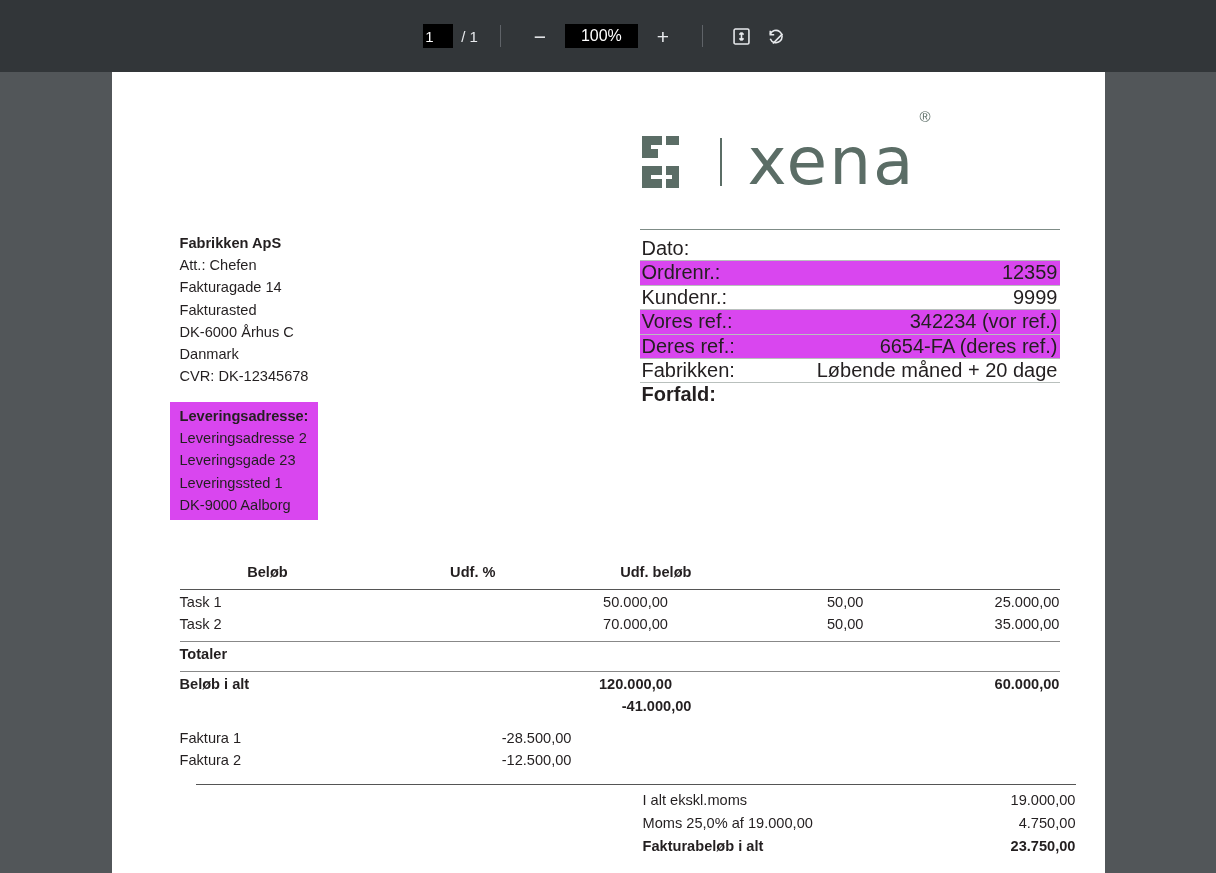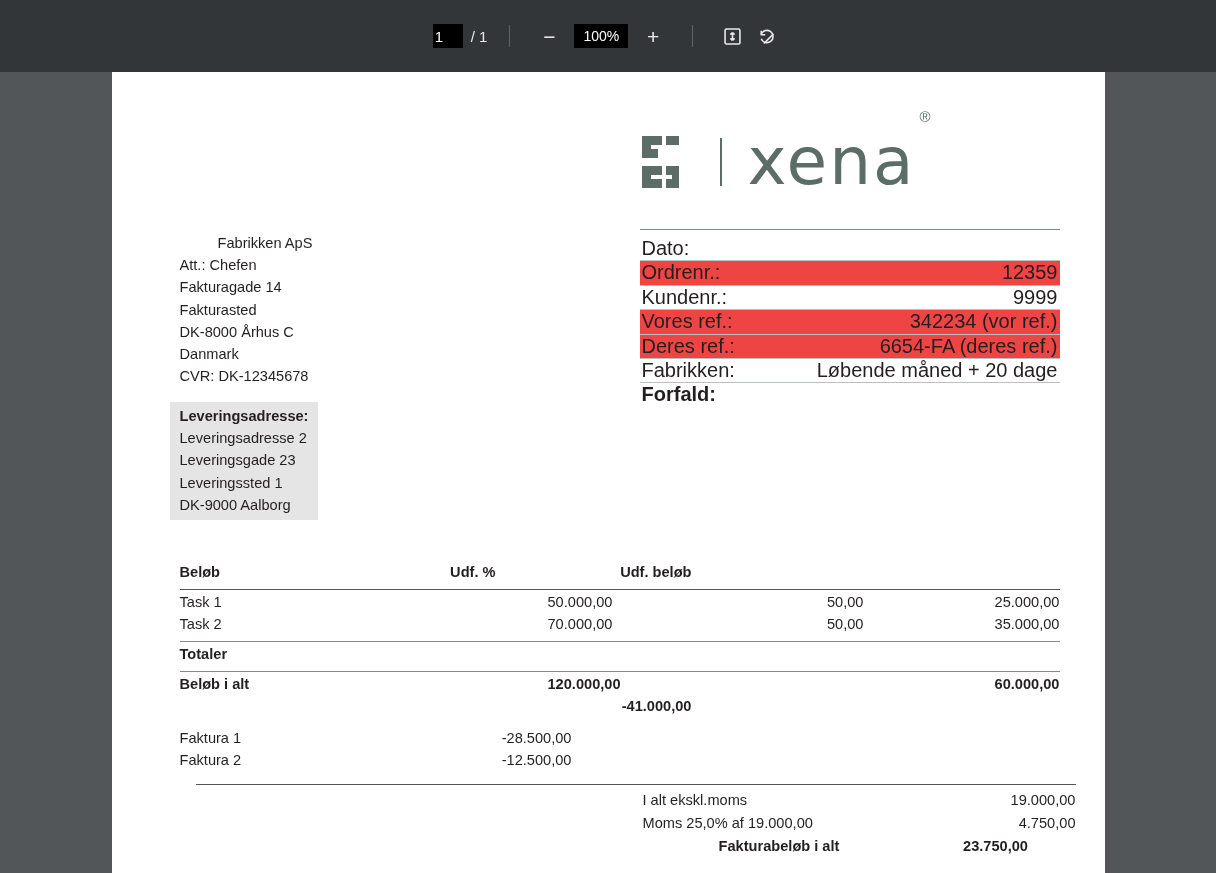--- a/index.html
+++ b/index.html
@@ -56,9 +56,9 @@
   .zoom-box {
     background: #000000;
     color: #ffffff;
-    font-size: 14px;
+    font-size: 16px;
     height: 24px;
-    padding: 0 9px;
+    padding: 0 16px;
     display: flex; align-items: center; justify-content: center;
     margin: 8px 8px;
   }

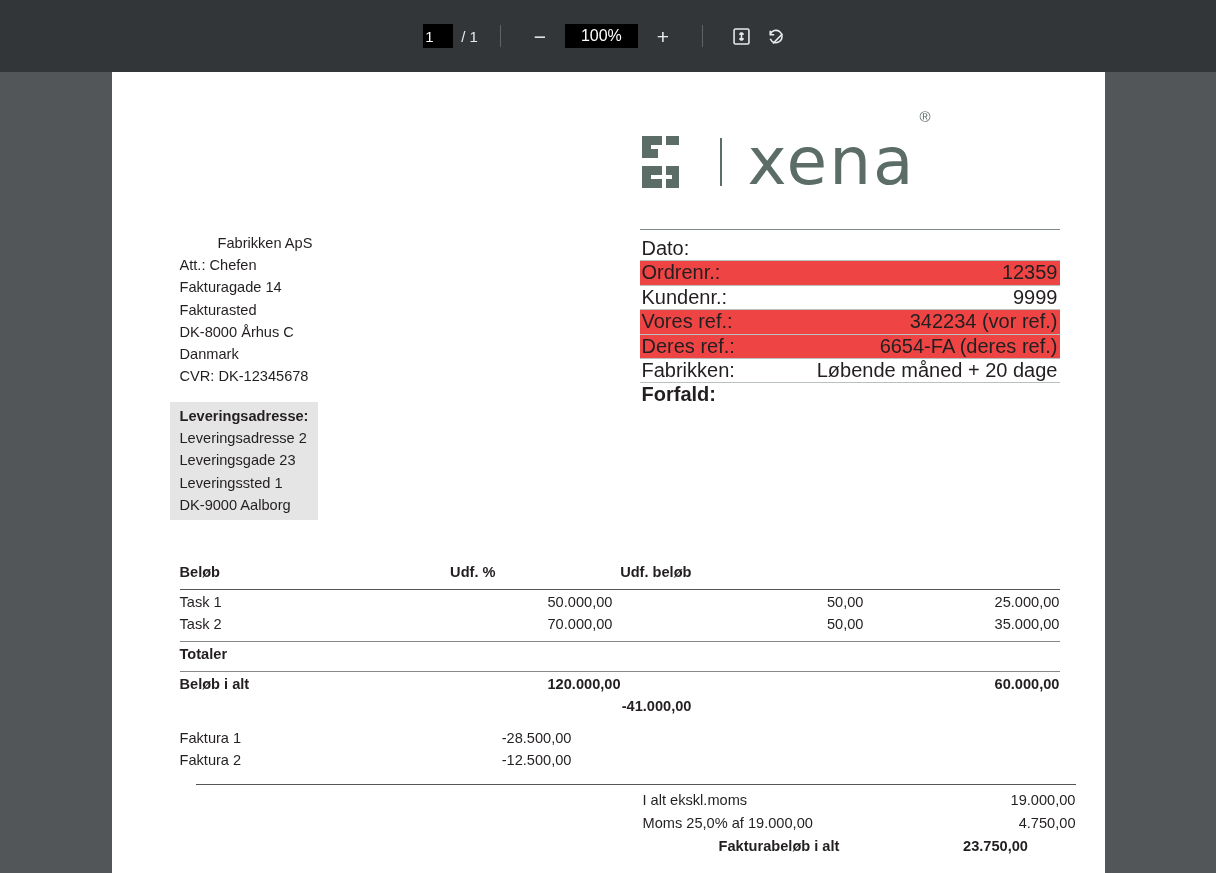--- a/index.html
+++ b/index.html
@@ -119,7 +119,7 @@
     font-size: 14.6px;
     line-height: 22.2px;
   }
-  .addr-block .b { font-weight: normal; margin-left: 38px; }
+  .addr-block .b { font-weight: bold; }
 
   .delivery-block {
     position: absolute;

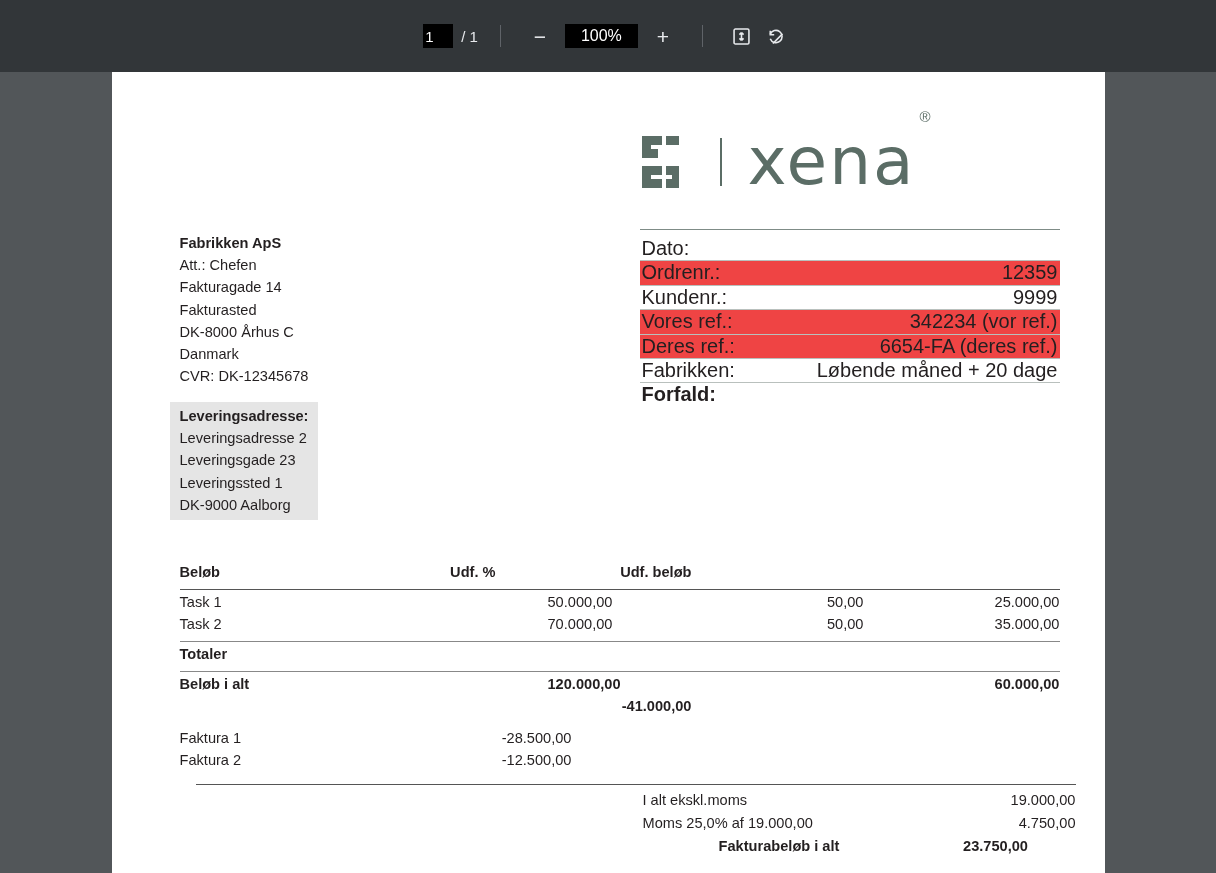--- a/index.html
+++ b/index.html
@@ -151,7 +151,7 @@
     height: 24.4px;
     padding: 0 2px 0 2px;
   }
-  .meta-row.hl { background: #ef4444; }
+  .meta-row.hl { background: #d946ef; }
   .meta-row.nb { border-bottom: none; }
   .meta-row .lbl { white-space: nowrap; }
   .meta-row .val { white-space: nowrap; }

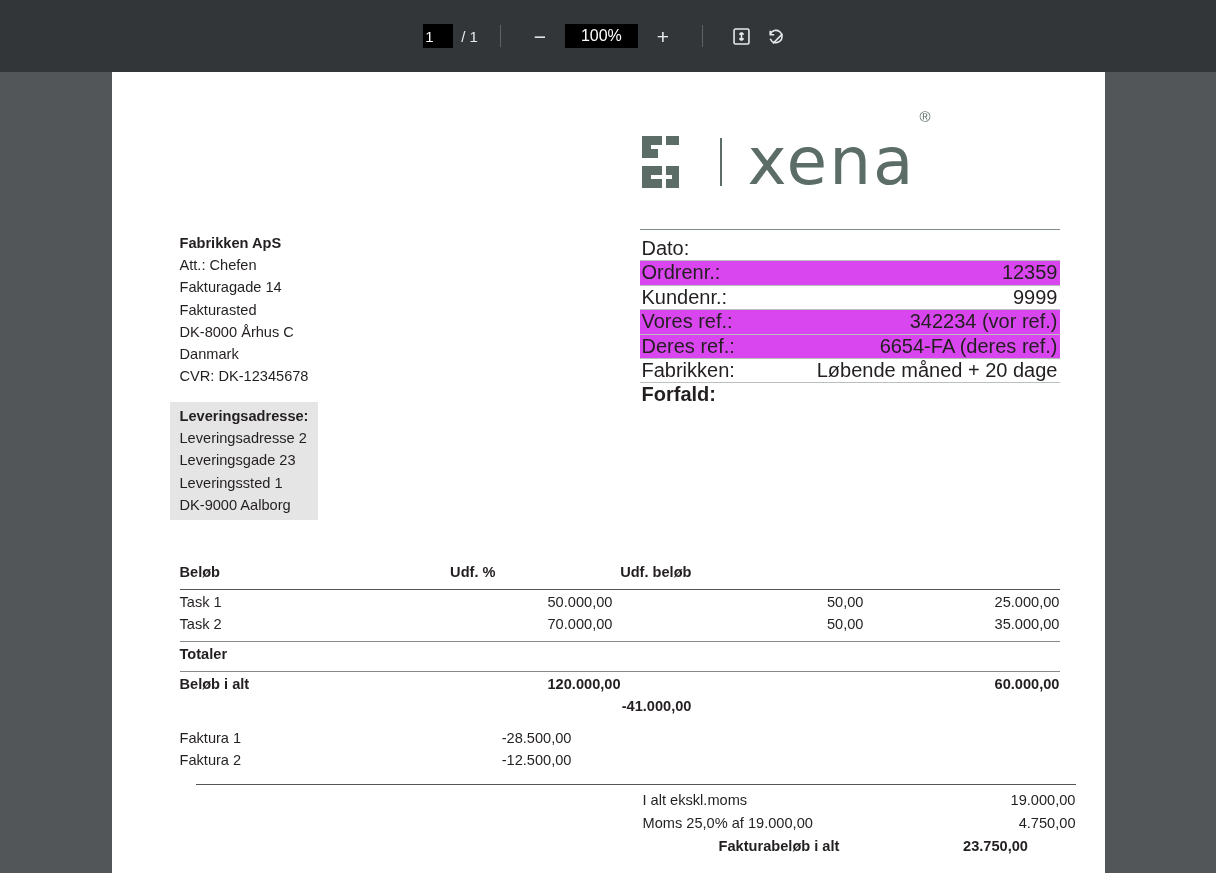--- a/index.html
+++ b/index.html
@@ -262,7 +262,7 @@
       <div>Att.: Chefen</div>
       <div>Fakturagade 14</div>
       <div>Fakturasted</div>
-      <div>DK-8000 Århus C</div>
+      <div>DK-6000 Århus C</div>
       <div>Danmark</div>
       <div>CVR: DK-12345678</div>
     </div>

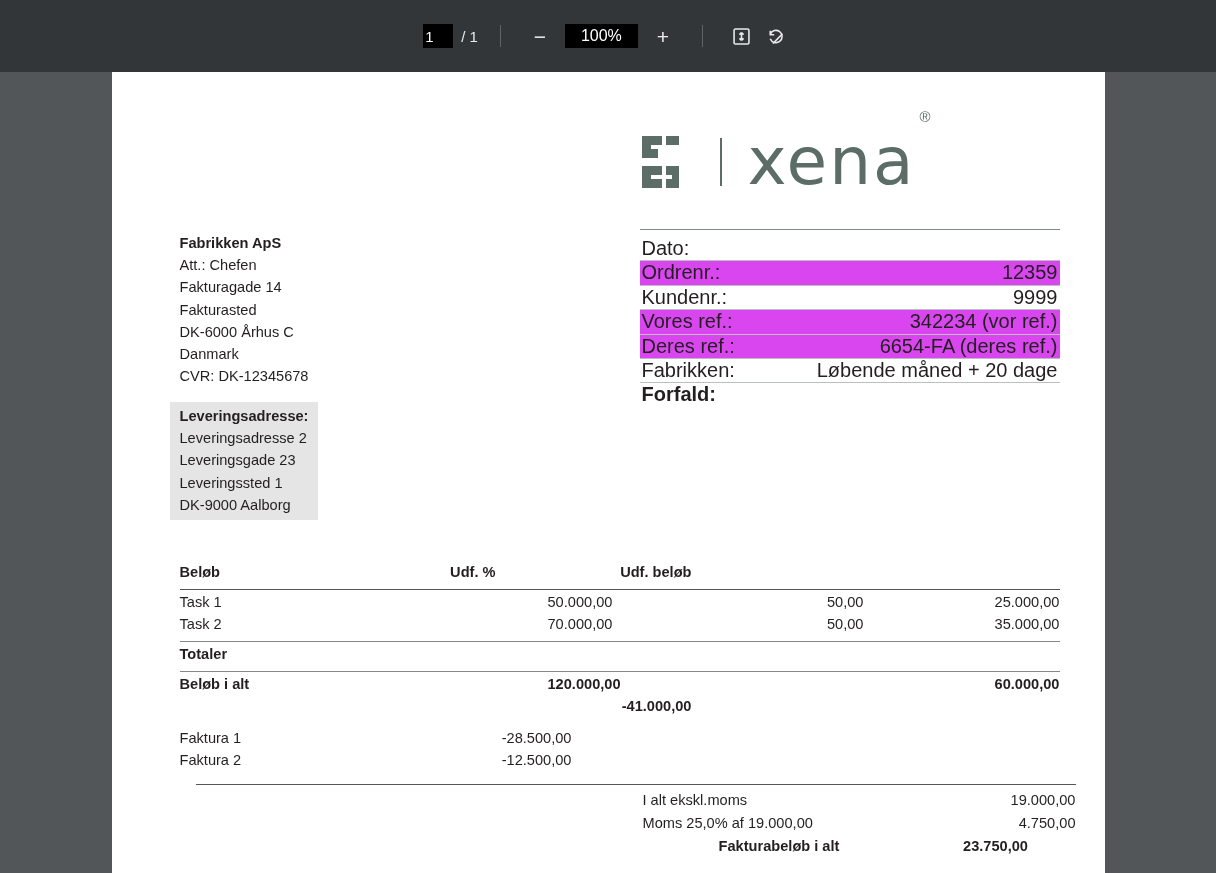--- a/index.html
+++ b/index.html
@@ -124,7 +124,7 @@
   .delivery-block {
     position: absolute;
     left: 58px; top: 330px;
-    background: #e5e5e5;
+    background: #d946ef;
     padding: 3px 10px 4px 10px;
     font-size: 14.6px;
     line-height: 22.2px;

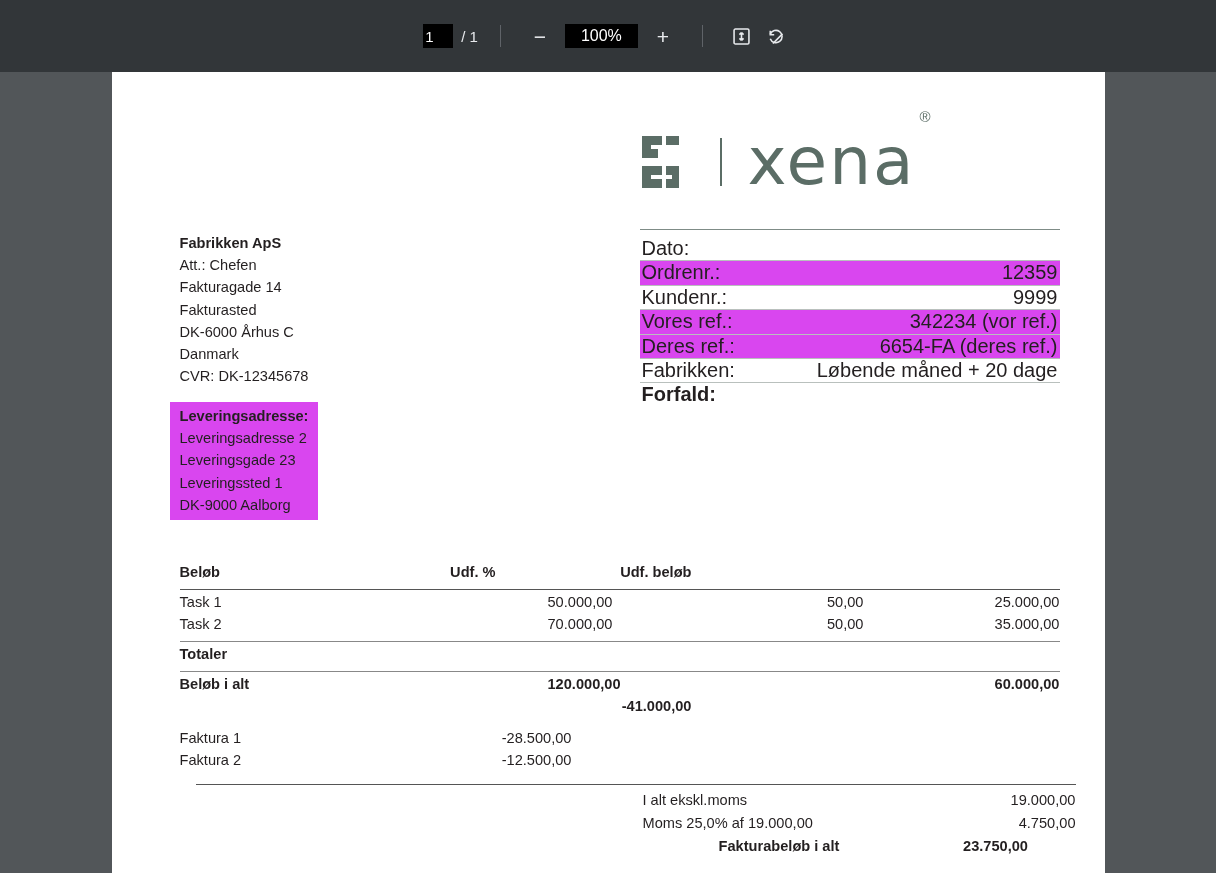--- a/index.html
+++ b/index.html
@@ -170,7 +170,7 @@
     height: 22px;
   }
   .otable .c-desc { width: 368px; }
-  .otable .c-amt  { width: 176px; text-align: left; }
+  .otable .c-amt  { width: 176px; text-align: center; }
   .otable .c-pct  { width: 140px; text-align: right; }
   .otable .c-udf  { width: 196px; text-align: right; }
   .otable .head .c-amt,

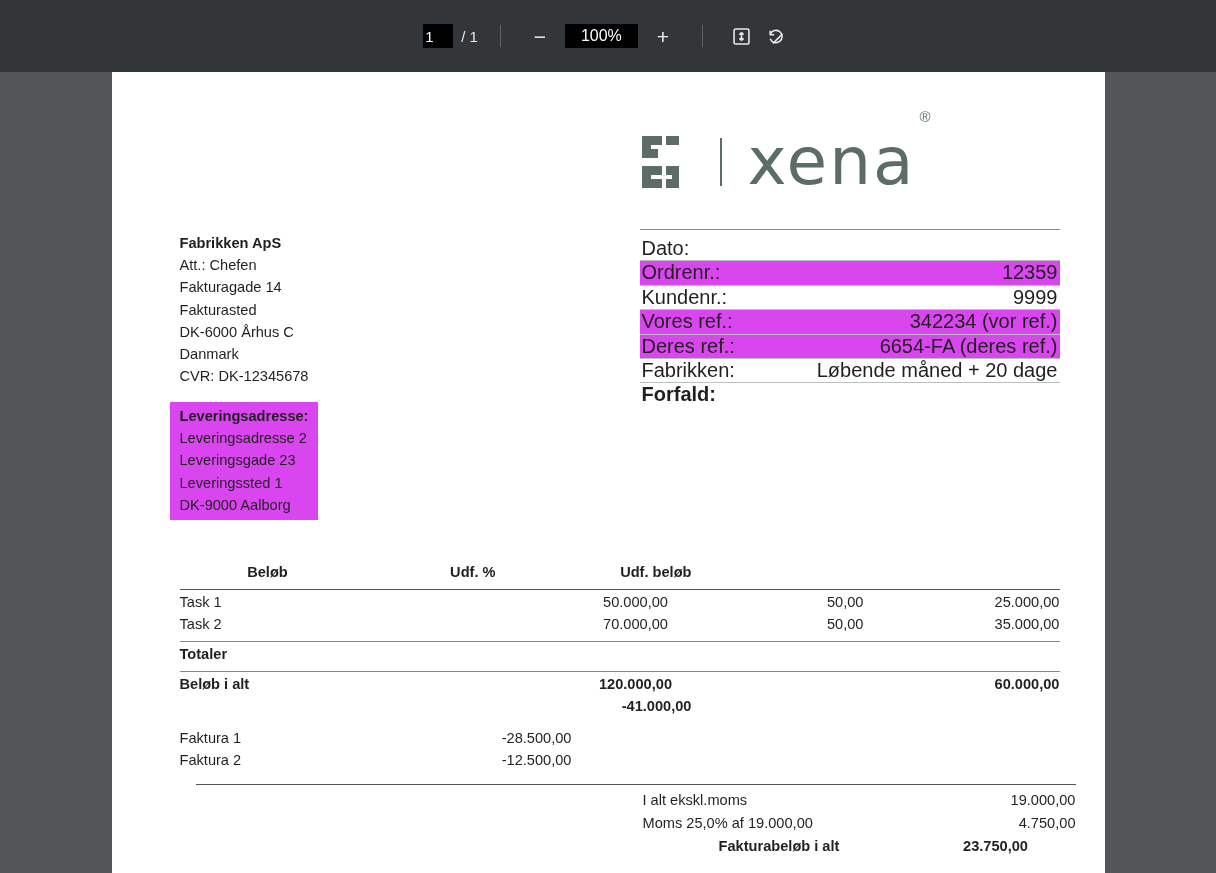--- a/index.html
+++ b/index.html
@@ -197,7 +197,7 @@
   .summary .s-pad { width: 447px; }
   .summary .s-lbl { flex: 1; }
   .summary .s-val { width: 160px; text-align: right; }
-  .summary .bold .s-lbl, .summary .bold .s-val { font-weight: bold; text-align: center; }
+  .summary .bold .s-lbl, .summary .bold .s-val { font-weight: bold; }
   .summary .topline { border-top: 1px solid #555; height: 1px; margin-bottom: 7px; }
 </style>
 </head>

